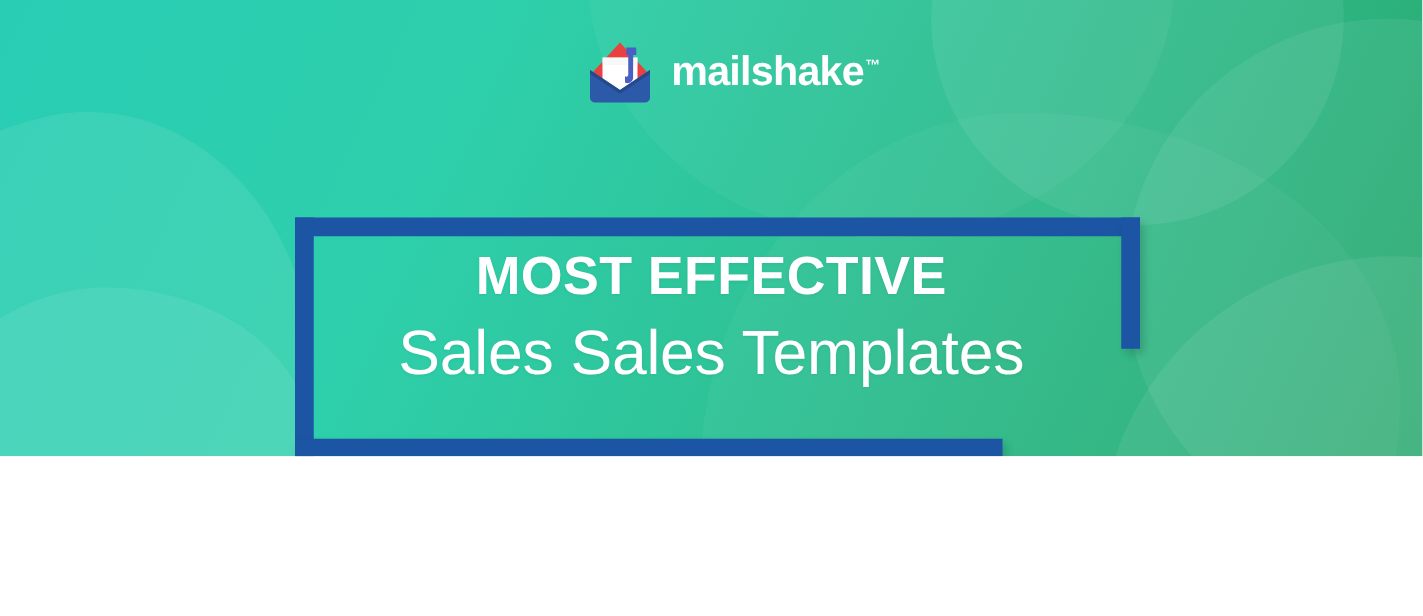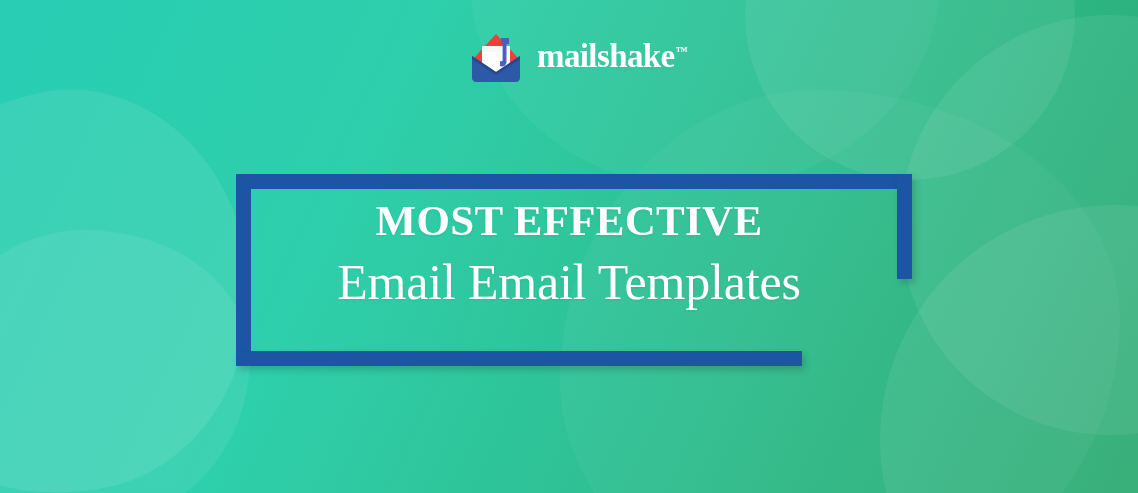--- a/index.html
+++ b/index.html
@@ -10,9 +10,9 @@
   .banner {
     position: relative;
     width: 1138px;
-    height: 493px;
+    height: 365px;
     overflow: hidden;
-    font-family: Liberation Serif, serif;
+    font-family: Liberation Sans, sans-serif;
     background: linear-gradient(115deg, #28cdb4 0%, #2ecfab 32%, #2fbf91 62%, #2aa96f 100%);
   }
 

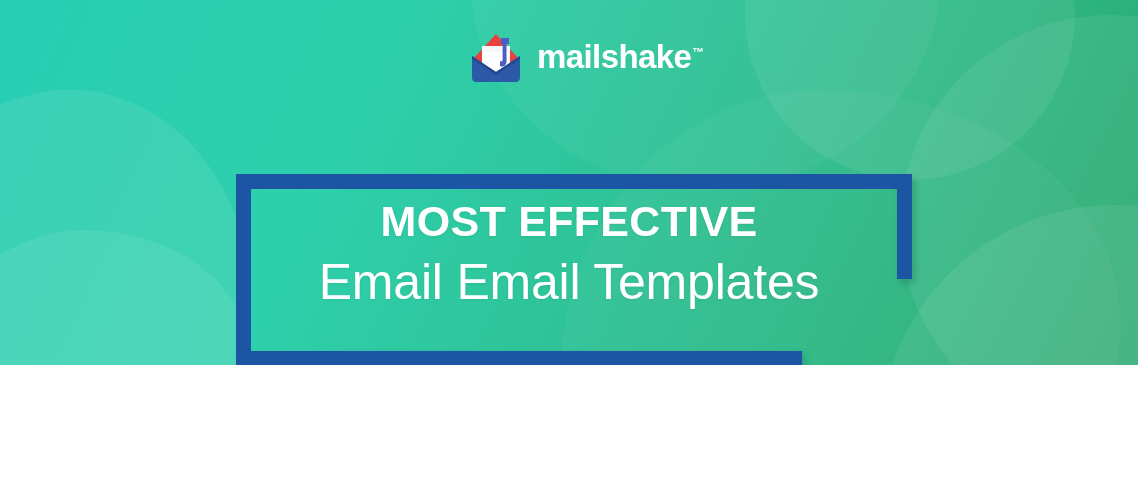--- a/index.html
+++ b/index.html
@@ -196,7 +196,7 @@
 
   <div class="text-block">
     <div class="headline">MOST EFFECTIVE</div>
-    <div class="subhead">Email Email Templates</div>
+    <div class="subhead">Sales Sales Templates</div>
   </div>
 
 </div>

